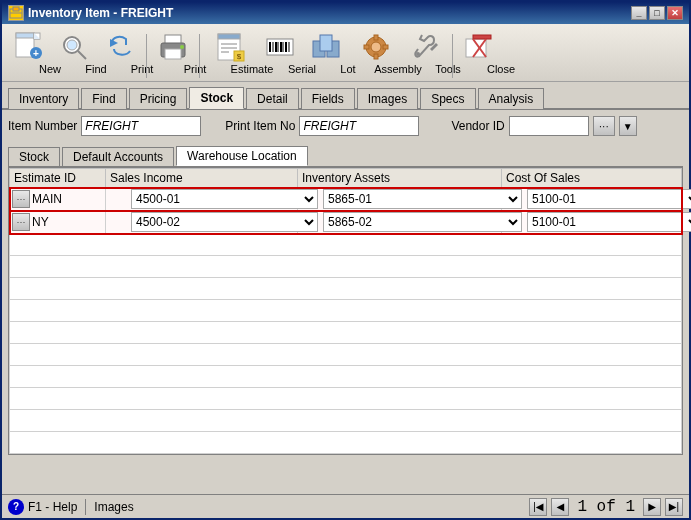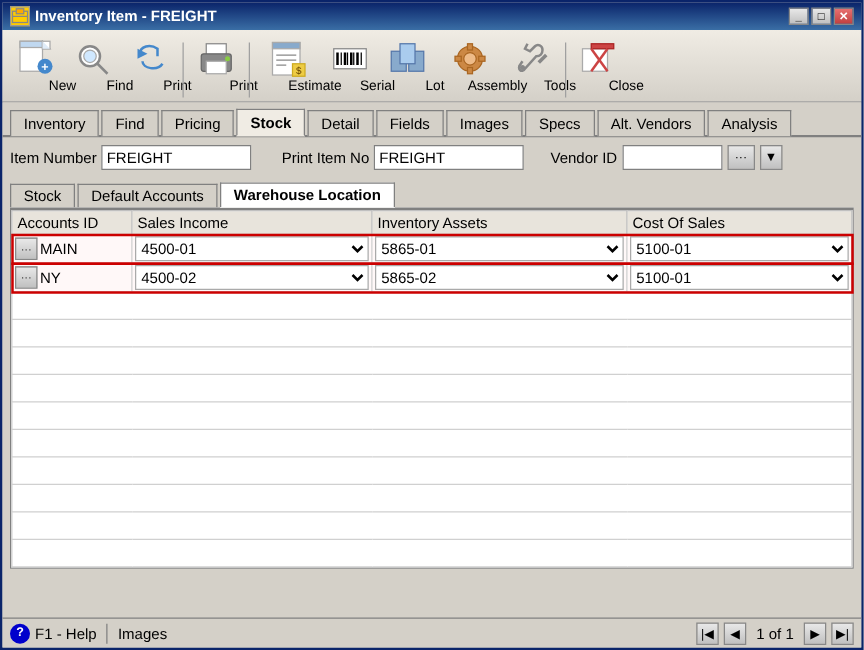--- a/index.html
+++ b/index.html
@@ -480,9 +480,6 @@
     </div>
     <div class="tab">
       <span>Specs</span>
-    </div>
-    <div class="tab">
-      <span>Alt. Vendors</span>
     </div>
     <div class="tab">
       <span>Analysis</span>

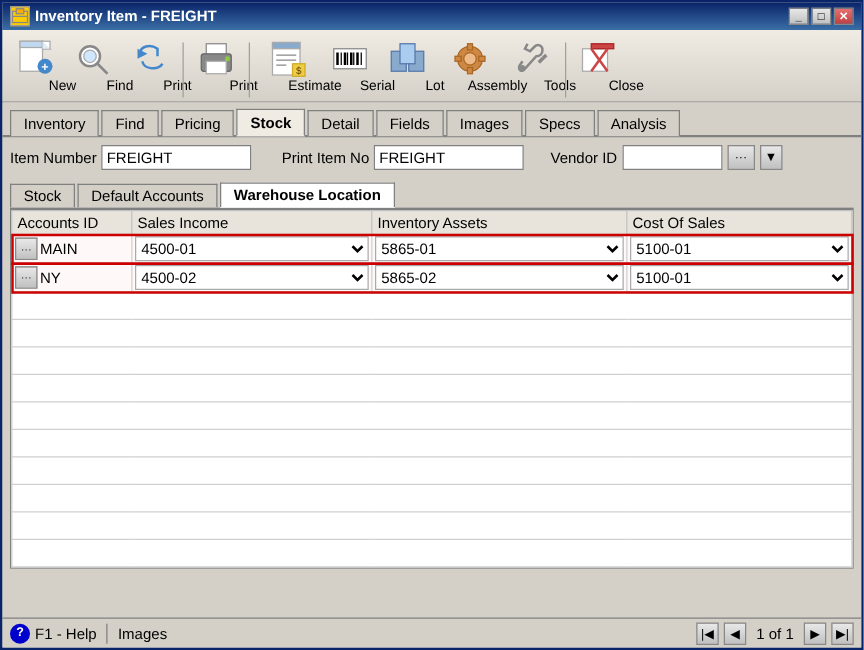--- a/index.html
+++ b/index.html
@@ -143,7 +143,7 @@
       font-size: 12px;
       height: 20px;
     }
-    .form-input-md { width: 120px; }
+    .form-input-md { width: 120px; font-style: italic; }
 
     
     .sub-tab-row {

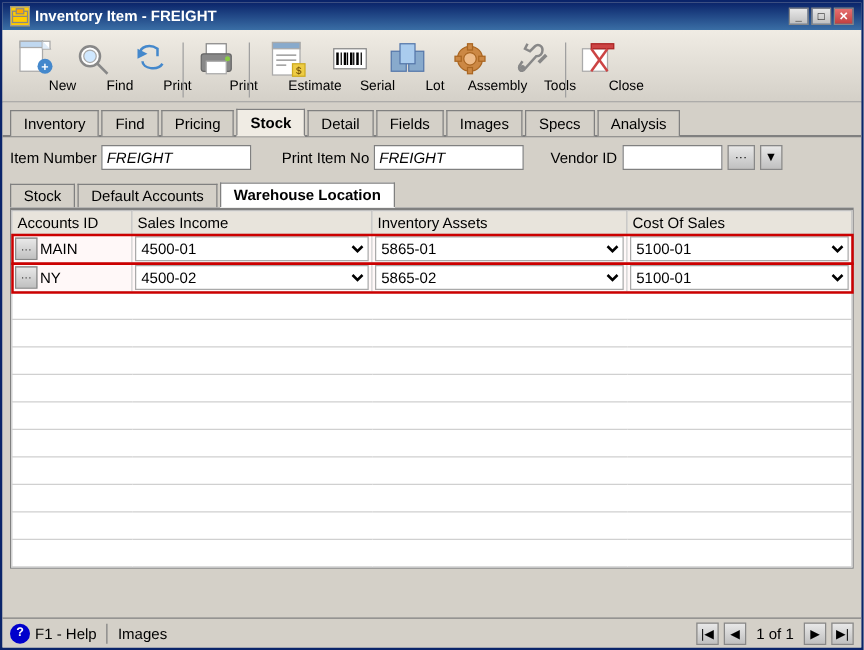--- a/index.html
+++ b/index.html
@@ -493,7 +493,7 @@
       <input type="text" class="form-input form-input-md" value="FREIGHT" style="">
       <span class="form-label" style="margin-left:20px;">Print Item No</span>
       <input type="text" class="form-input form-input-md" value="FREIGHT" style="">
-      <span class="form-label" style="margin-left:17px;">Vendor ID</span>
+      <span class="form-label" style="margin-left:28px;">Vendor ID</span>
       <input type="text" class="form-input" style="width: 80px;" value="">
       <button style="height:20px;width:22px;font-size:10px;border:1px solid #888;background:linear-gradient(to bottom,#e8e8e8,#c0c0c0);cursor:pointer;">···</button>
       <button style="height:20px;width:18px;font-size:10px;border:1px solid #888;background:linear-gradient(to bottom,#e8e8e8,#c0c0c0);cursor:pointer;">▼</button>

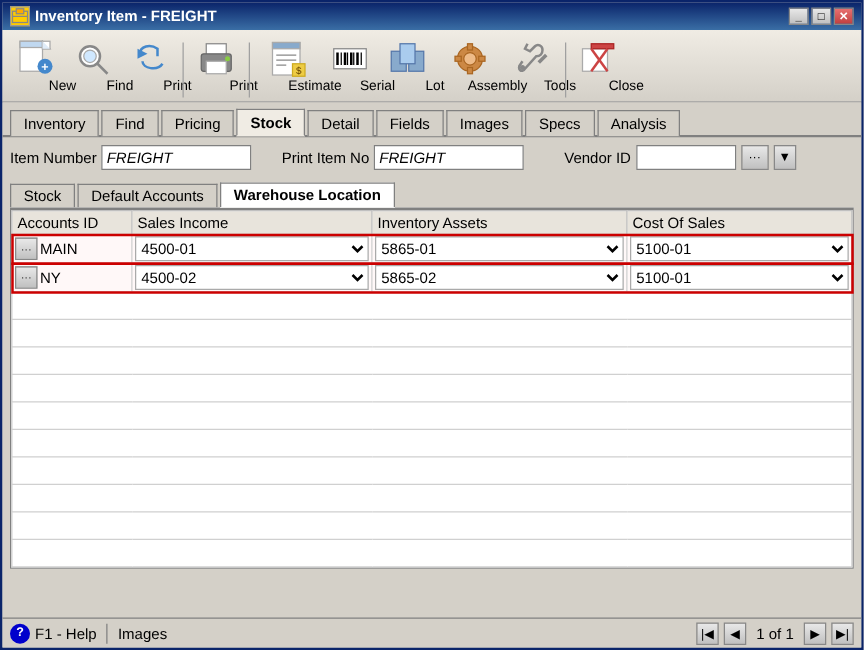--- a/index.html
+++ b/index.html
@@ -162,7 +162,7 @@
     }
     .sub-tab.active {
       background: white;
-      font-weight: bold;
+      font-weight: normal;
       border-bottom: 1px solid white;
       z-index: 2;
       position: relative;

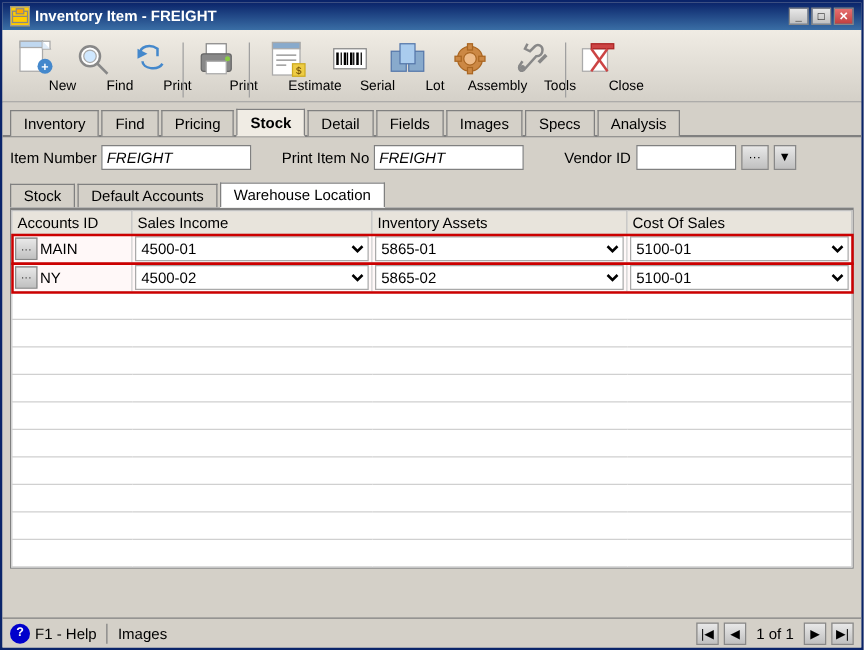--- a/index.html
+++ b/index.html
@@ -517,7 +517,7 @@
         <table class="data-table">
           <thead>
             <tr>
-              <th class="col-warehouse">Accounts ID</th>
+              <th class="col-warehouse">Estimate ID</th>
               <th class="col-sales">Sales Income</th>
               <th class="col-assets">Inventory Assets</th>
               <th class="col-cos">Cost Of Sales</th>

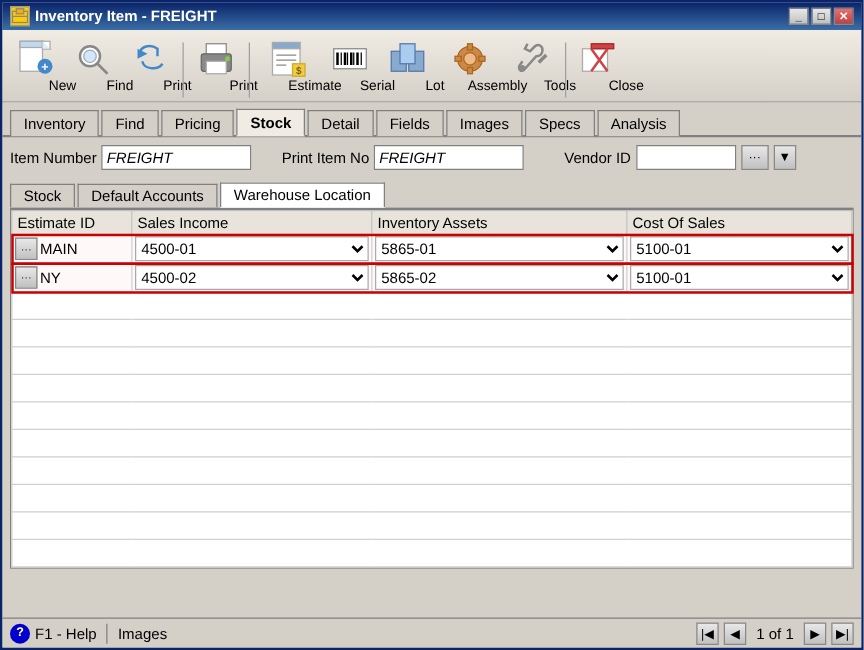--- a/index.html
+++ b/index.html
@@ -287,6 +287,7 @@
       display: flex;
       align-items: center;
       width: 100%;
+      margin-left: 23px;
     }
     .dropdown-cell select {
       flex: 1;

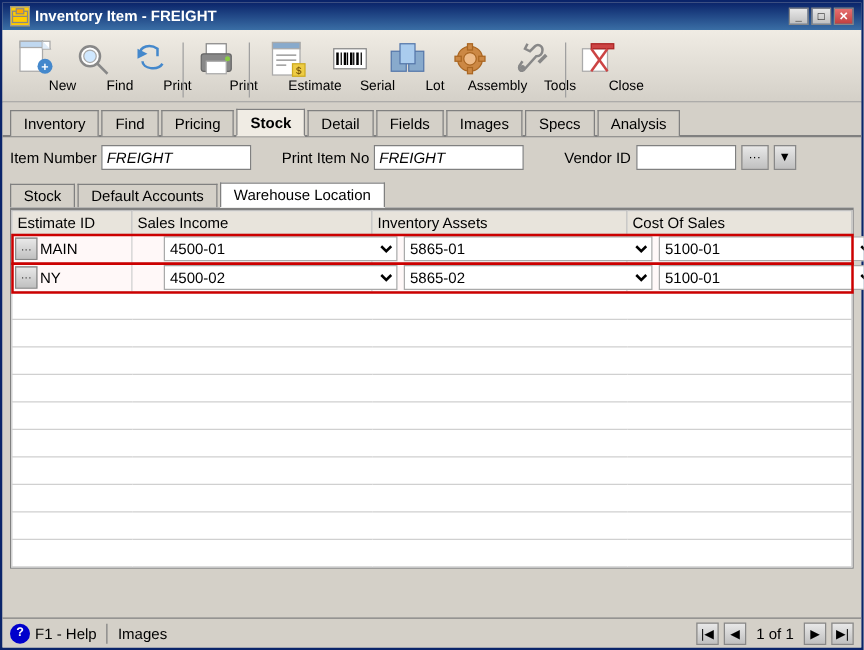--- a/index.html
+++ b/index.html
@@ -261,8 +261,9 @@
       cursor: pointer;
     }
     .nav-text {
-      font-size: 12px;
+      font-size: 16px;
       margin: 0 4px;
+      font-family: Liberation Mono, monospace;
     }
 
     

